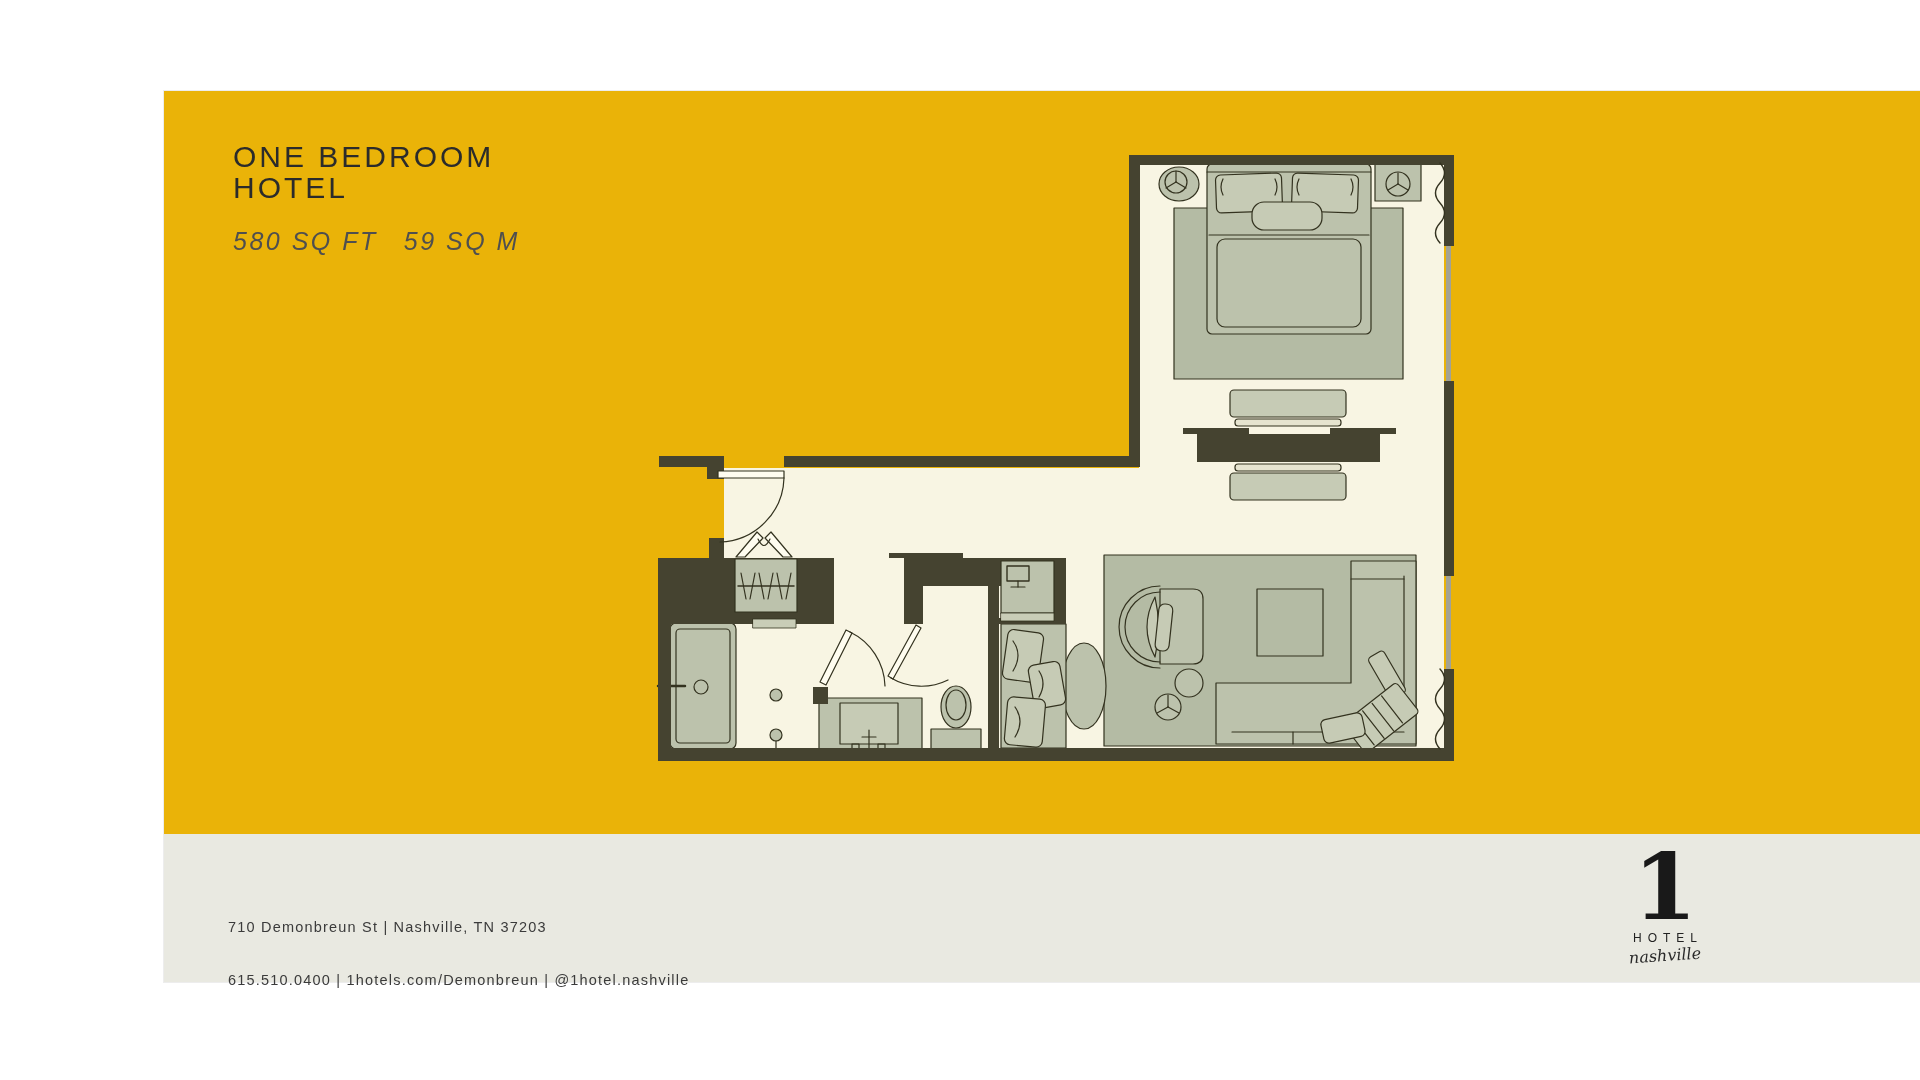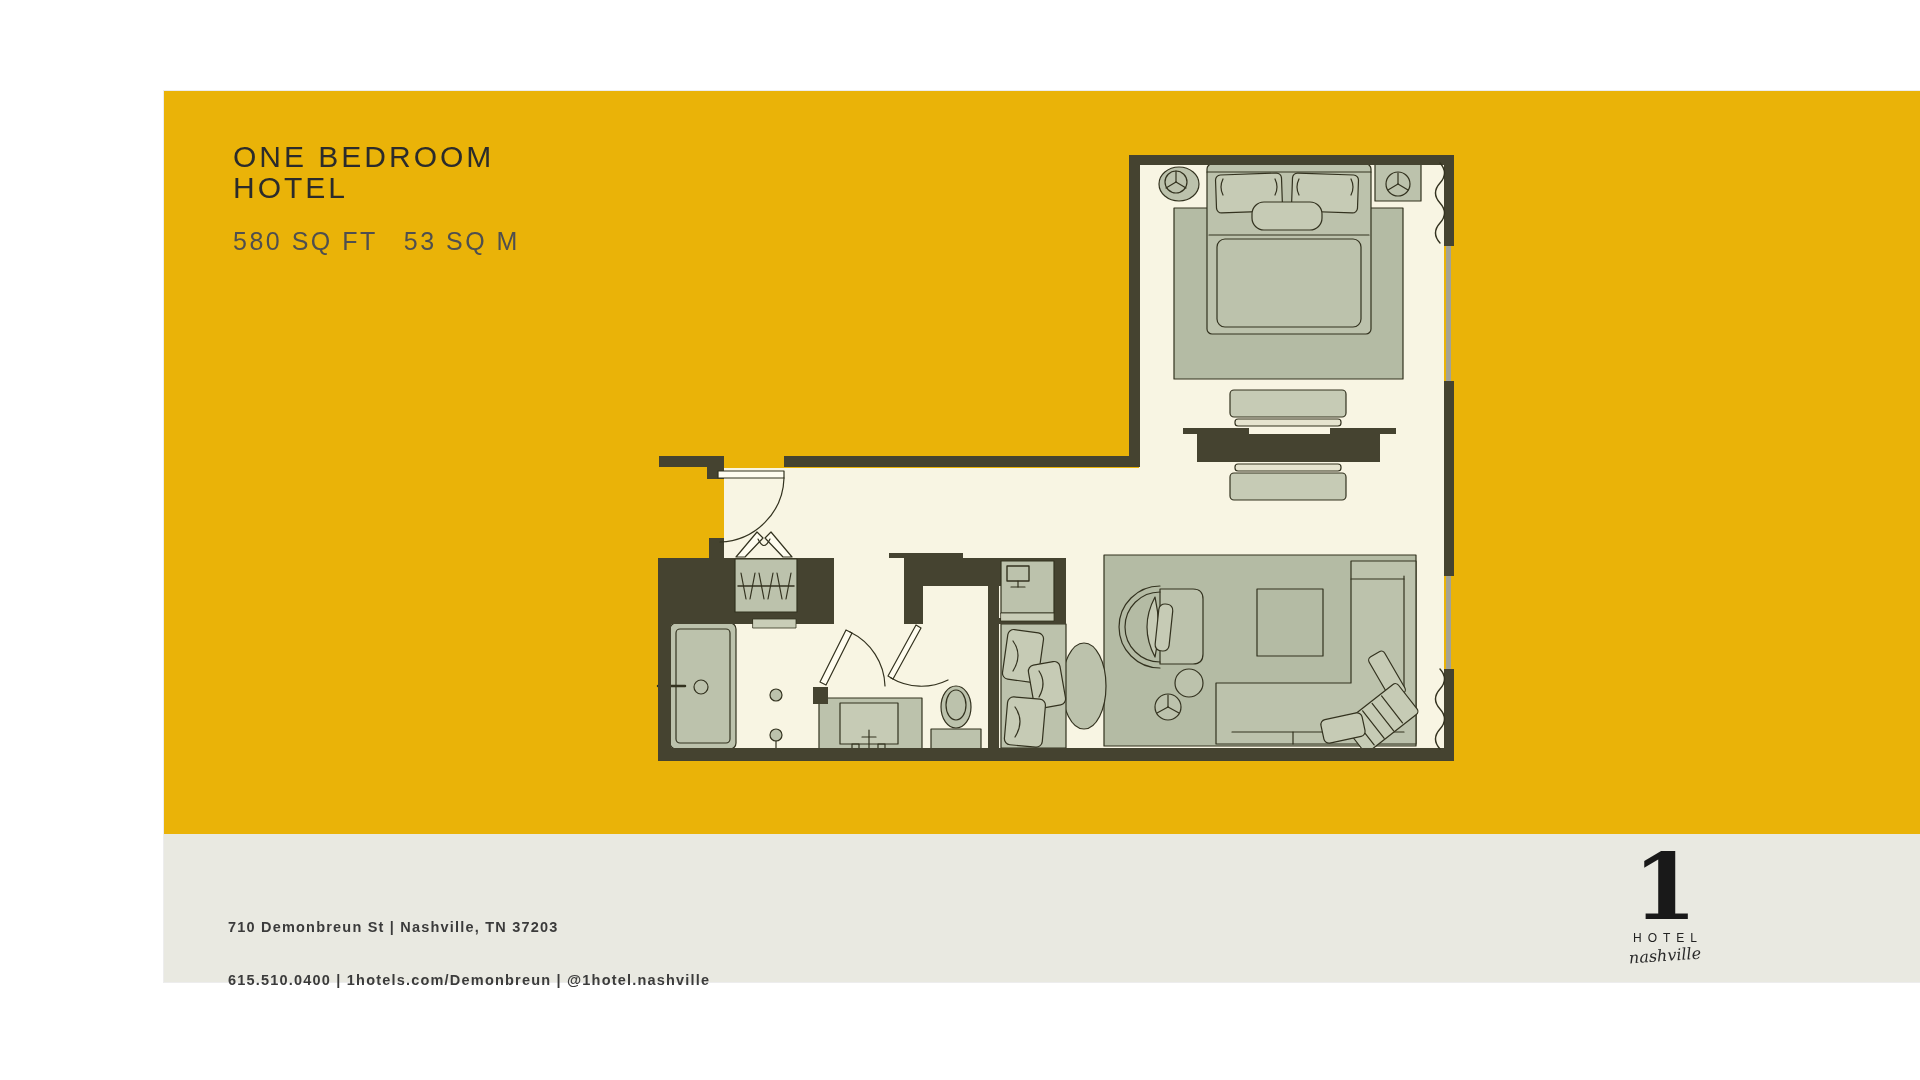--- a/index.html
+++ b/index.html
@@ -22,7 +22,7 @@
     position:absolute;left:69px;top:136px;
     font-size:25px;letter-spacing:2.5px;color:#4f4f4f;white-space:nowrap;
   }
-  .area span{margin-right:26px;}
+  .area span{margin-right:26px;font-style:italic;}
   .plan{position:absolute;left:487px;top:55px;}
   .band{
     position:absolute;left:0;bottom:0;width:100%;height:148px;

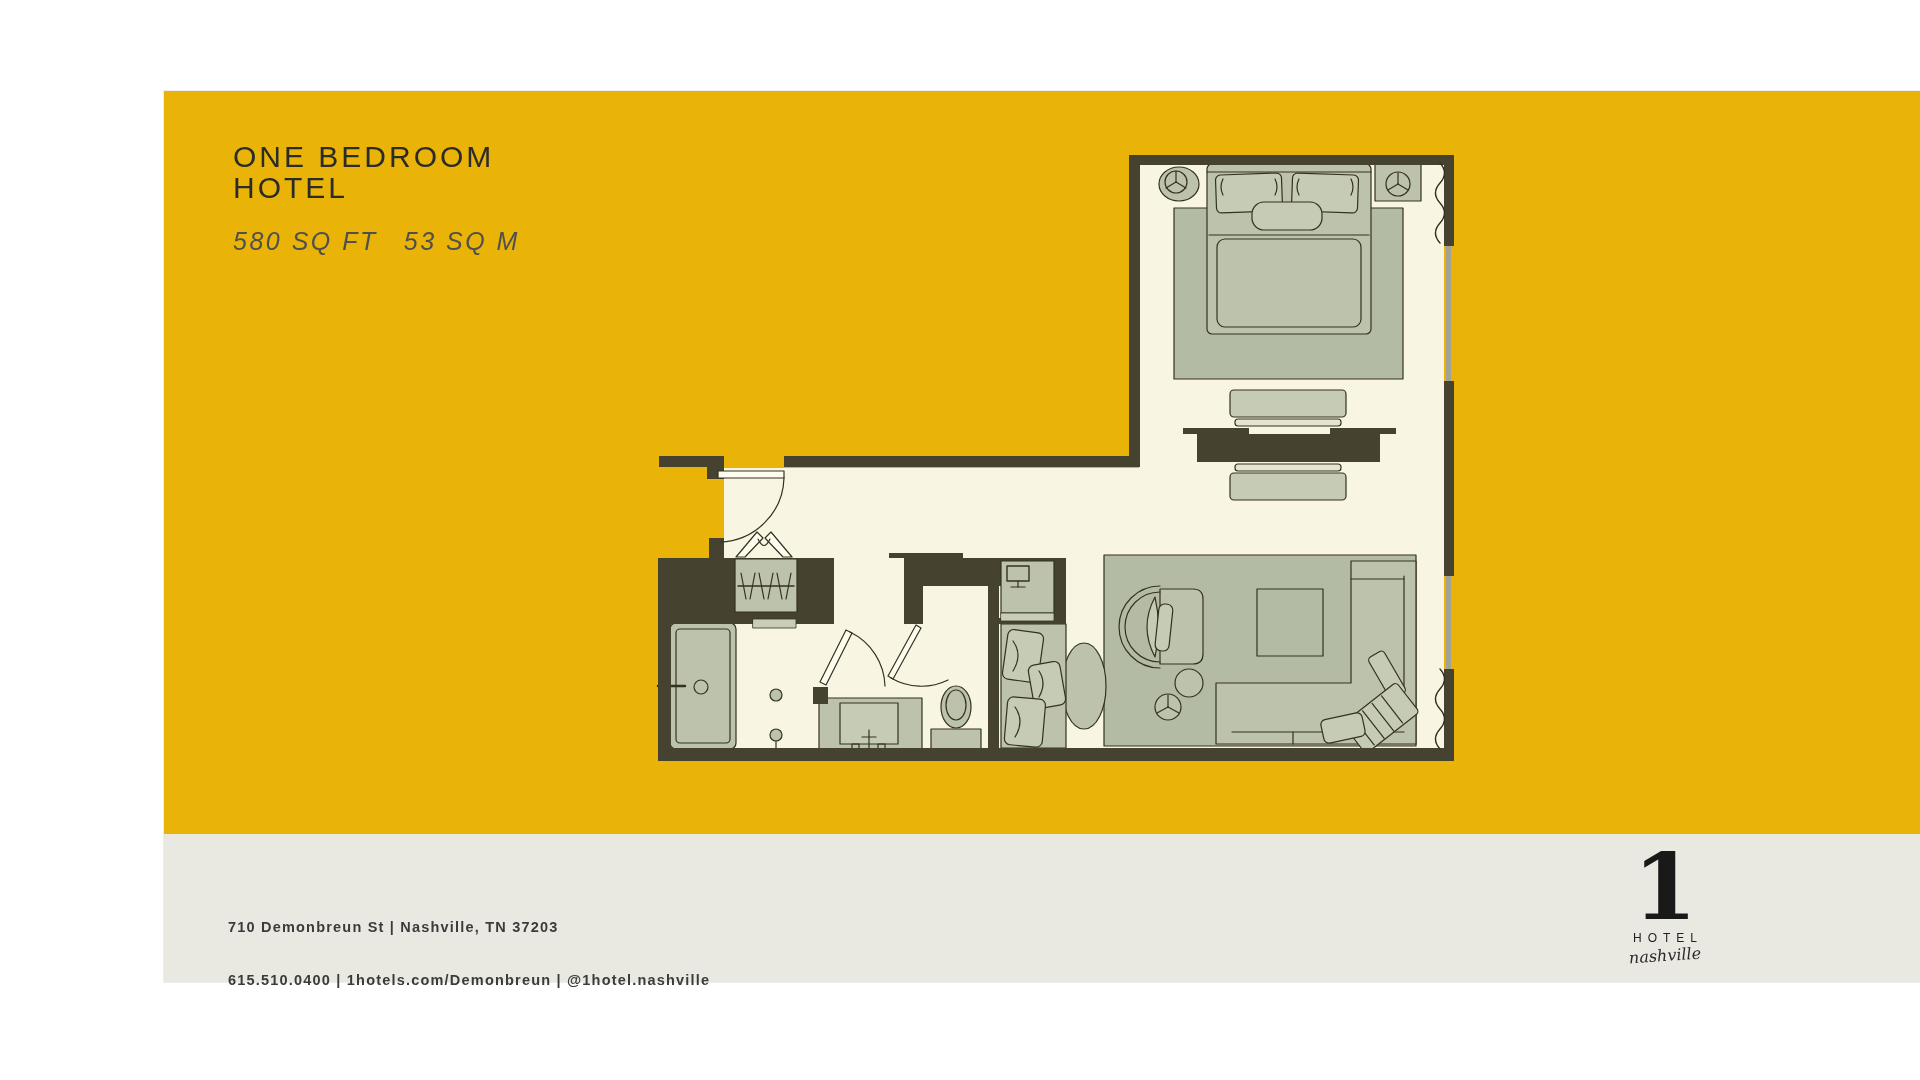--- a/index.html
+++ b/index.html
@@ -62,7 +62,7 @@
   </div>
 
   <div class="area">
-    <span>580 SQ FT</span><span>53 SQ M</span>
+    <span>580 SQ FT</span><span>59 SQ M</span>
   </div>
 
   <svg class="plan" width="810" height="620" viewBox="650 145 810 620">

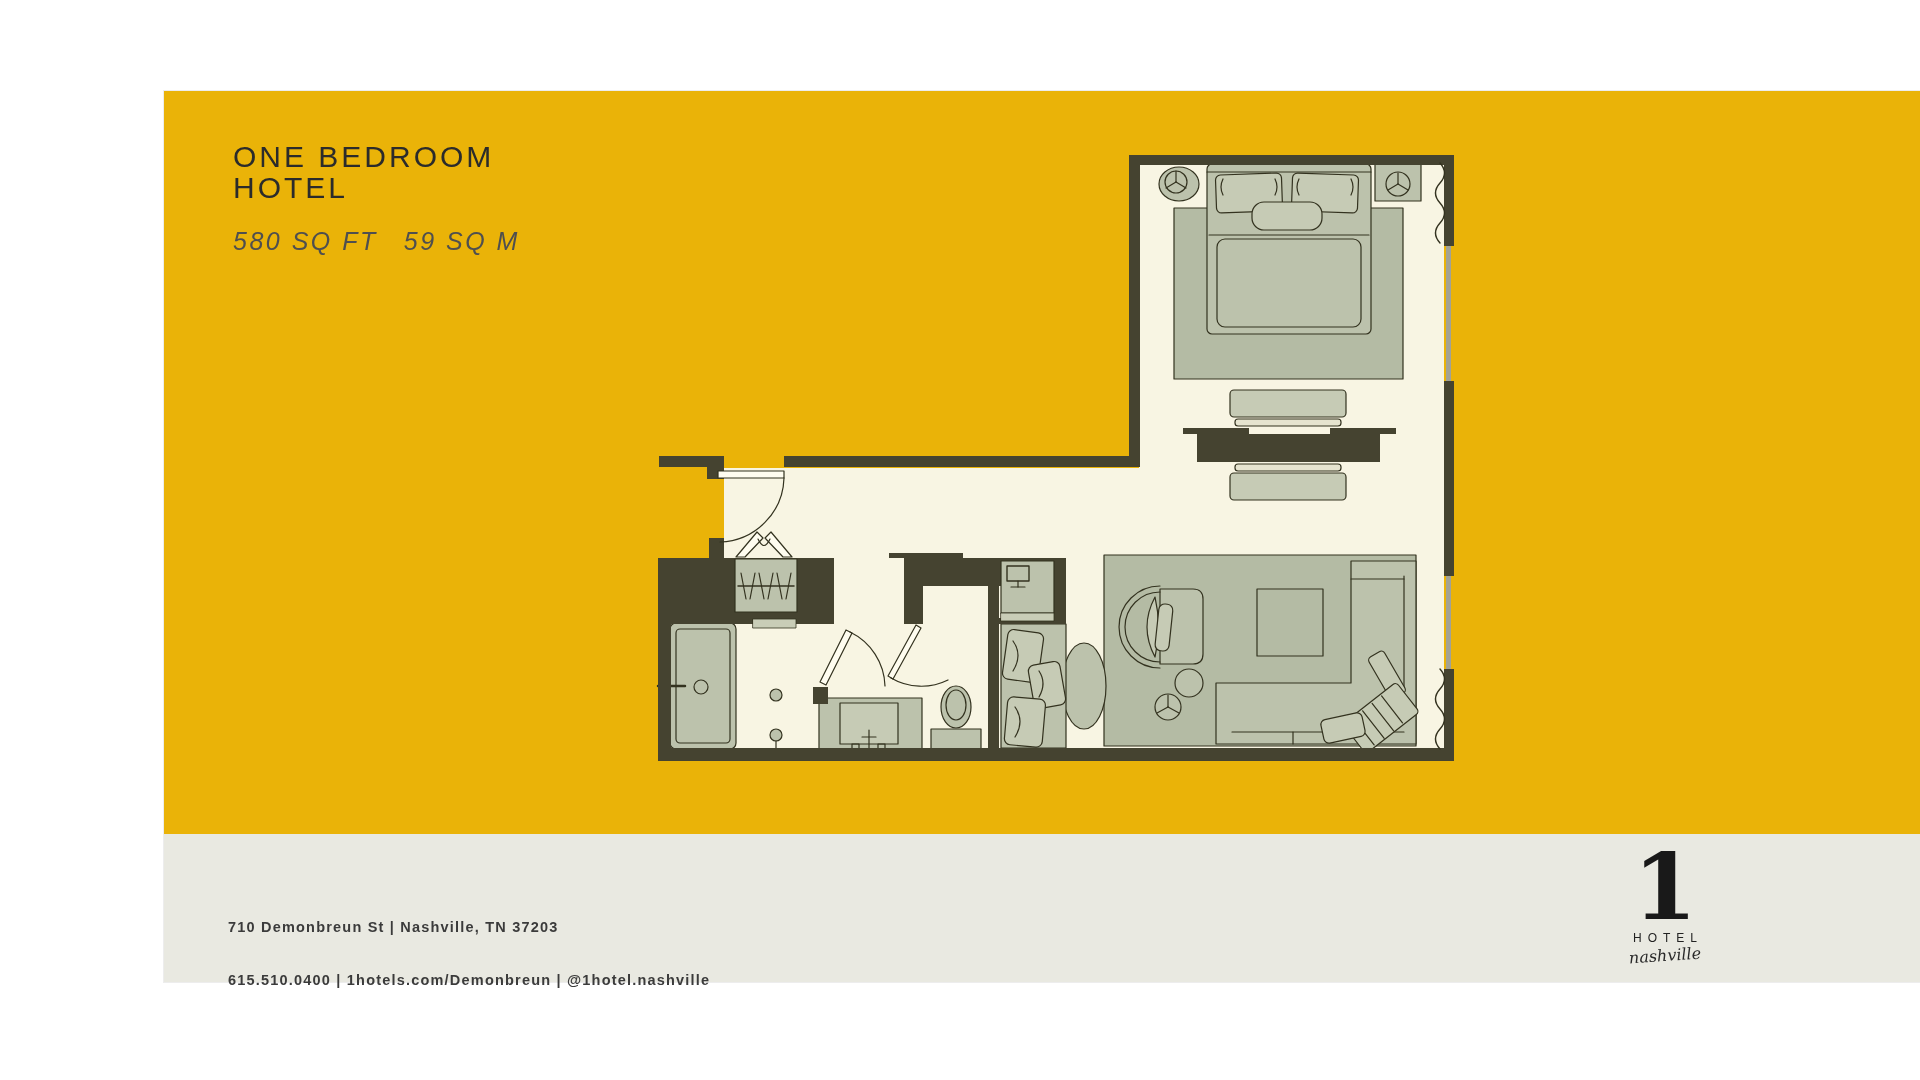--- a/index.html
+++ b/index.html
@@ -32,7 +32,6 @@
     position:absolute;left:64px;top:50px;
     font-size:14.5px;line-height:17.5px;letter-spacing:1.2px;color:#3b3b3b;
     white-space:pre;
-    font-weight:bold;
   }
   .logo{
     position:absolute;left:1437px;top:14px;width:128px;text-align:center;color:#191919;

